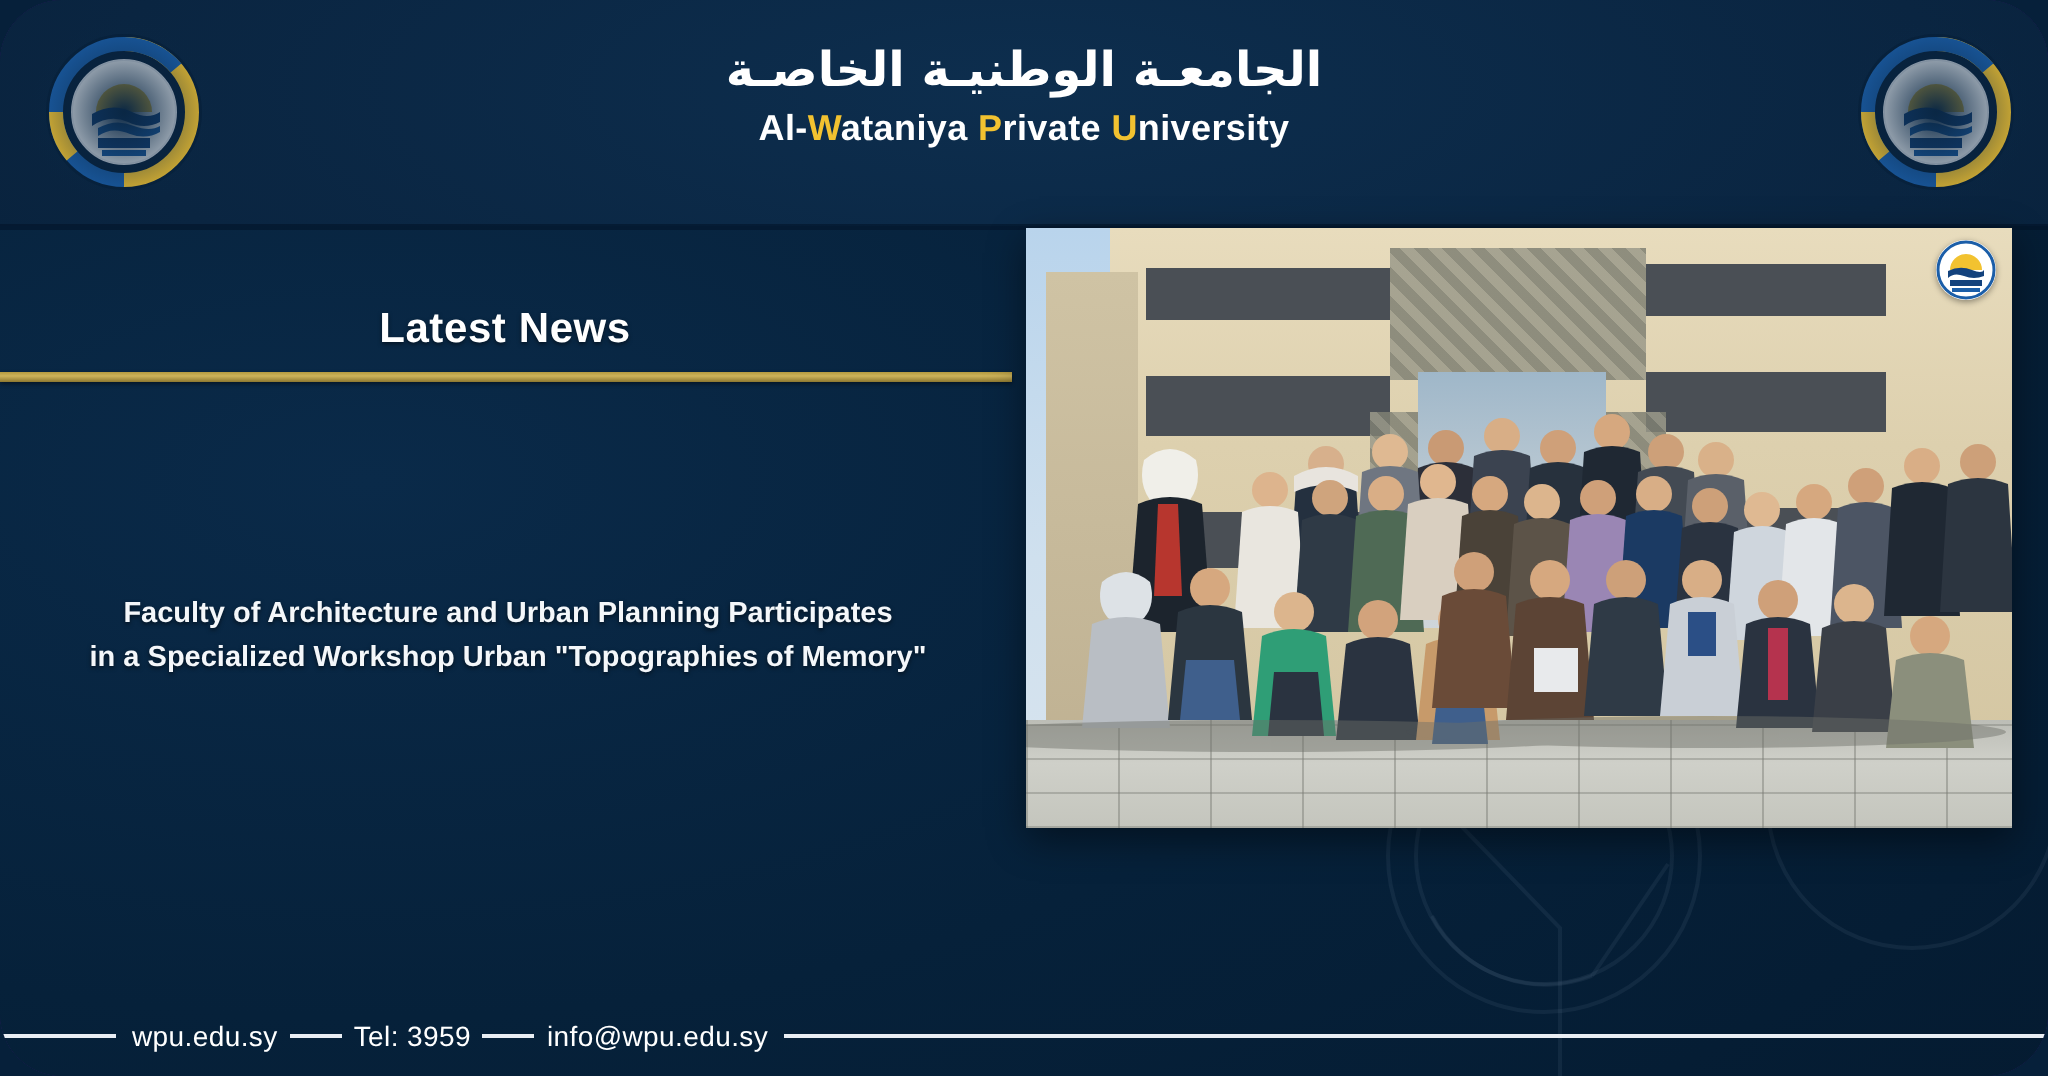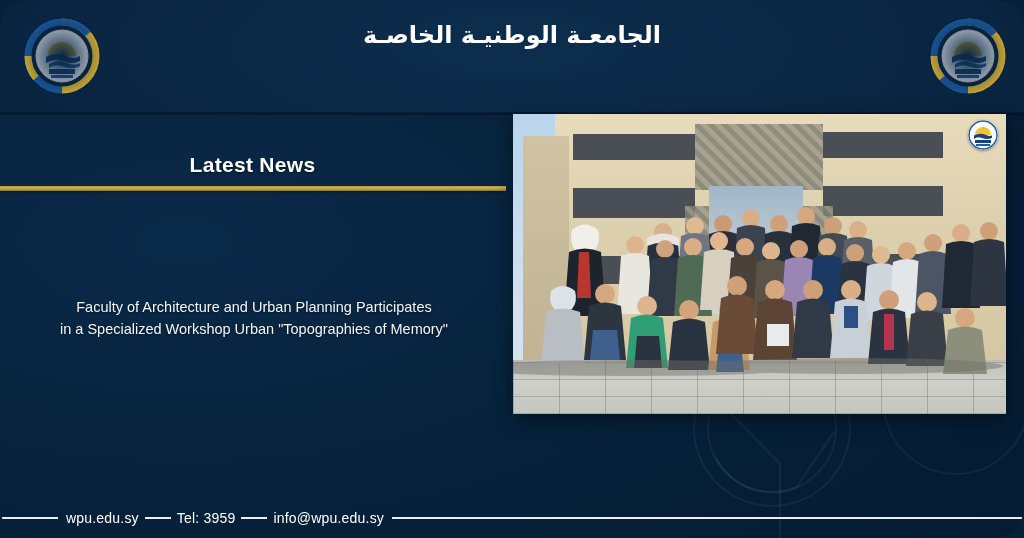--- a/index.html
+++ b/index.html
@@ -167,6 +167,7 @@
 
   <div class="htitles">
     <div class="t-ar">الجامعـة الوطنيـة الخاصـة</div>
+    <div class="t-en"><span>Al-</span><span class="gold">W</span><span>ataniya </span><span class="gold">P</span><span>rivate </span><span class="gold">U</span><span>niversity</span></div>
   </div>
 
   <div class="news-head">

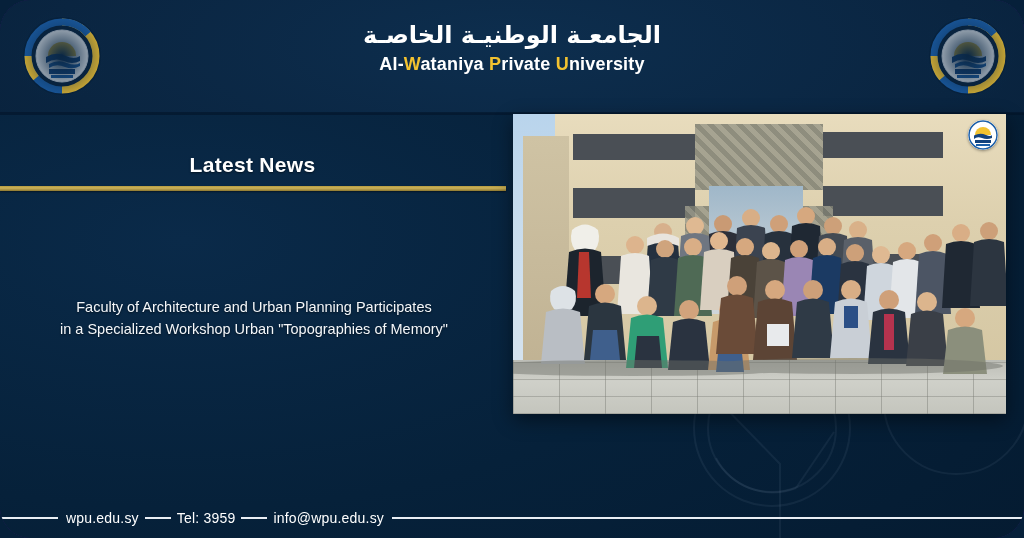--- a/index.html
+++ b/index.html
@@ -50,7 +50,7 @@
 
   .headline{position:absolute;left:0;top:296px;width:508px;text-align:center;padding:0 18px;
     box-sizing:border-box;}
-  .headline div{font-size:14.5px;line-height:22px;font-weight:400;color:#f4f7fa;
+  .headline div{font-size:14.5px;line-height:22px;font-weight:700;color:#f4f7fa;
     text-shadow:0 1px 2px rgba(0,0,0,.55);}
 
   

